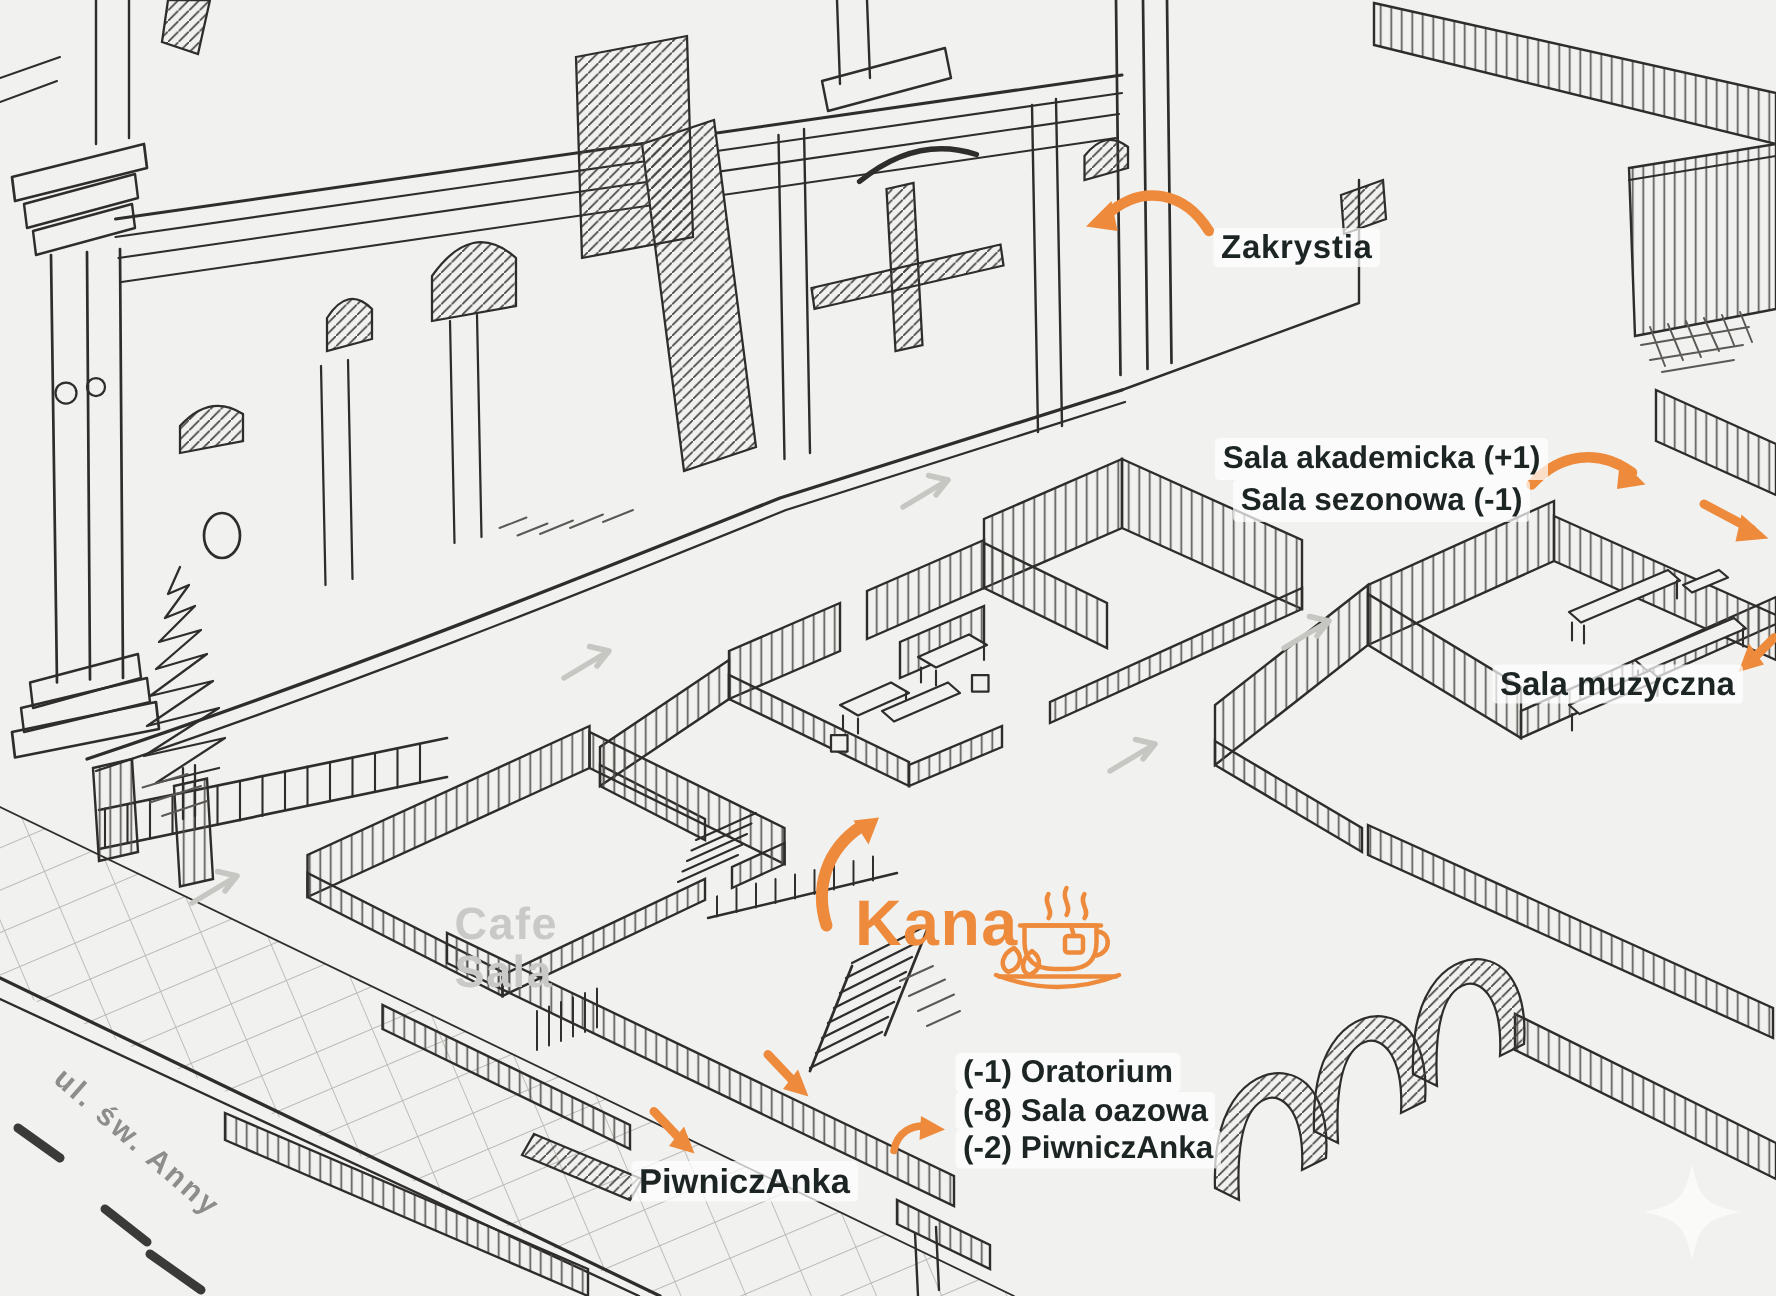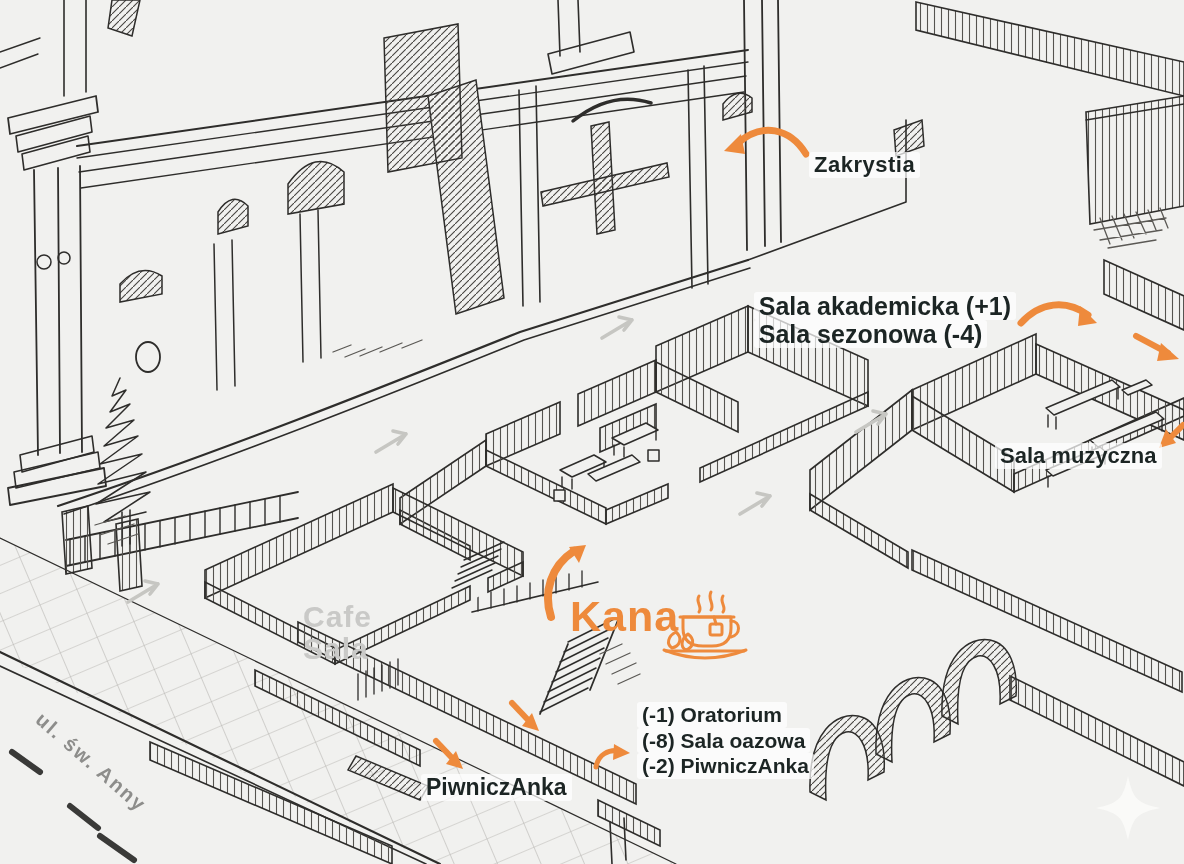--- a/index.html
+++ b/index.html
@@ -25,7 +25,7 @@
   .lbl{position:absolute;font-weight:700;color:var(--label,#1c2524);white-space:nowrap;}
   .halo{background:rgba(255,255,255,.72);padding:0 5px;border-radius:3px;display:inline-block;}
   .lbl-zakrystia{left:809px;top:152px;font-size:22px;letter-spacing:.5px;}
-  .lbl-akademicka{right:168px;top:292px;font-size:25px;line-height:28px;text-align:left;}
+  .lbl-akademicka{right:152px;top:292px;font-size:21px;line-height:28px;text-align:center;}
   .lbl-muzyczna{left:995px;top:443px;font-size:22px;}
   .lbl-kana{left:570px;top:592px;font-size:43px;letter-spacing:1px;color:var(--accent,#ee8a3c);}
   .lbl-cafe{left:303px;top:601px;width:124px;text-align:left;font-size:30px;line-height:32px;

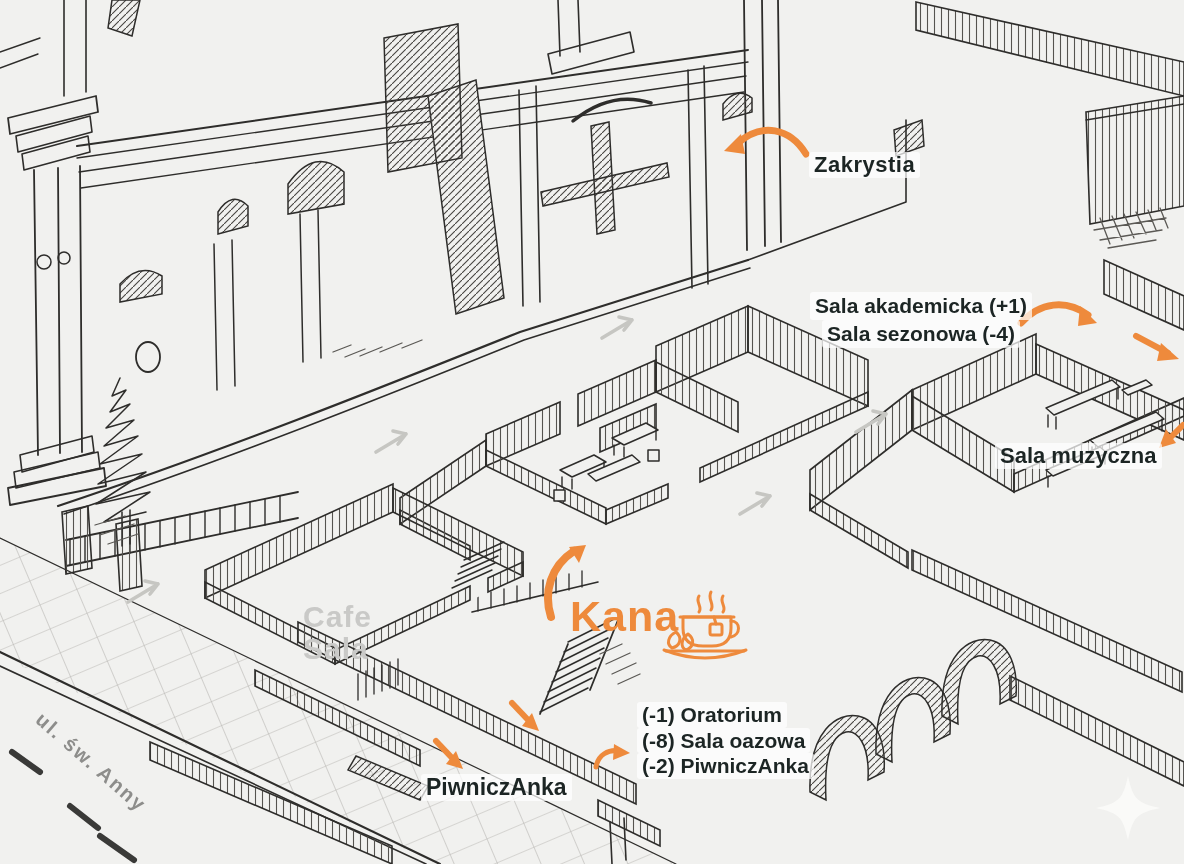--- a/index.html
+++ b/index.html
@@ -285,7 +285,7 @@
 
   <div class="lbl lbl-akademicka">
     <div><span class="halo">Sala akademicka (+1)</span></div>
-    <div><span class="halo">Sala sezonowa (-4)</span></div>
+    <div><span class="halo">Sala sezonowa (-1)</span></div>
   </div>
 
   <div class="lbl lbl-kana">Kana</div>

